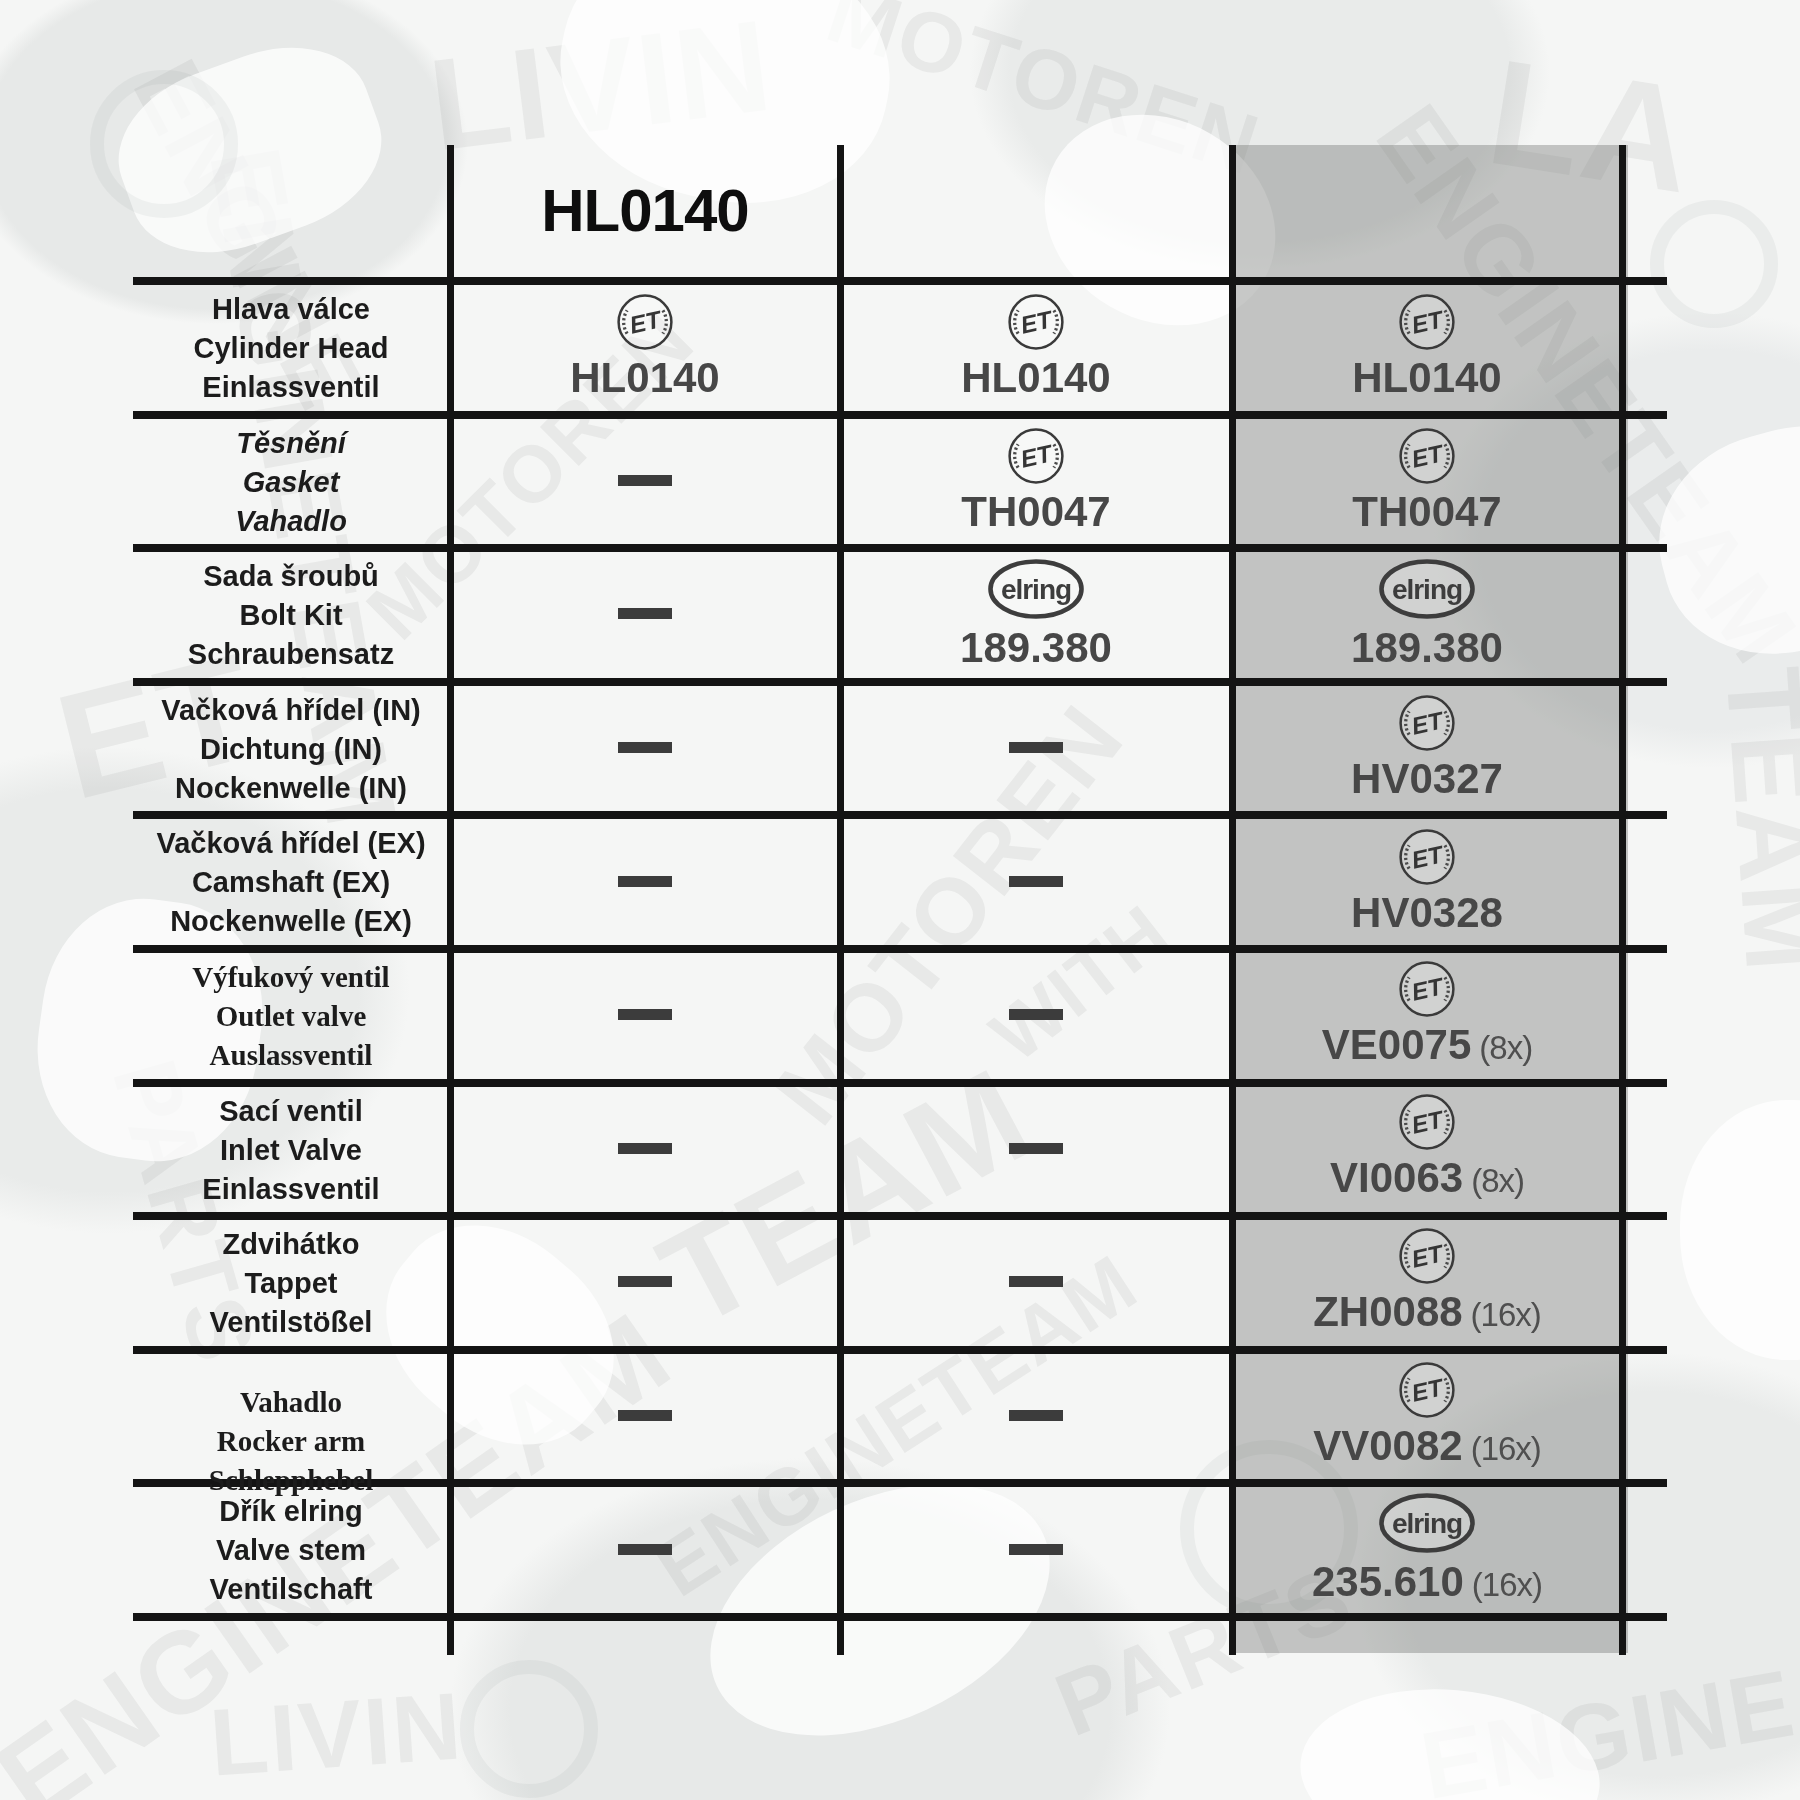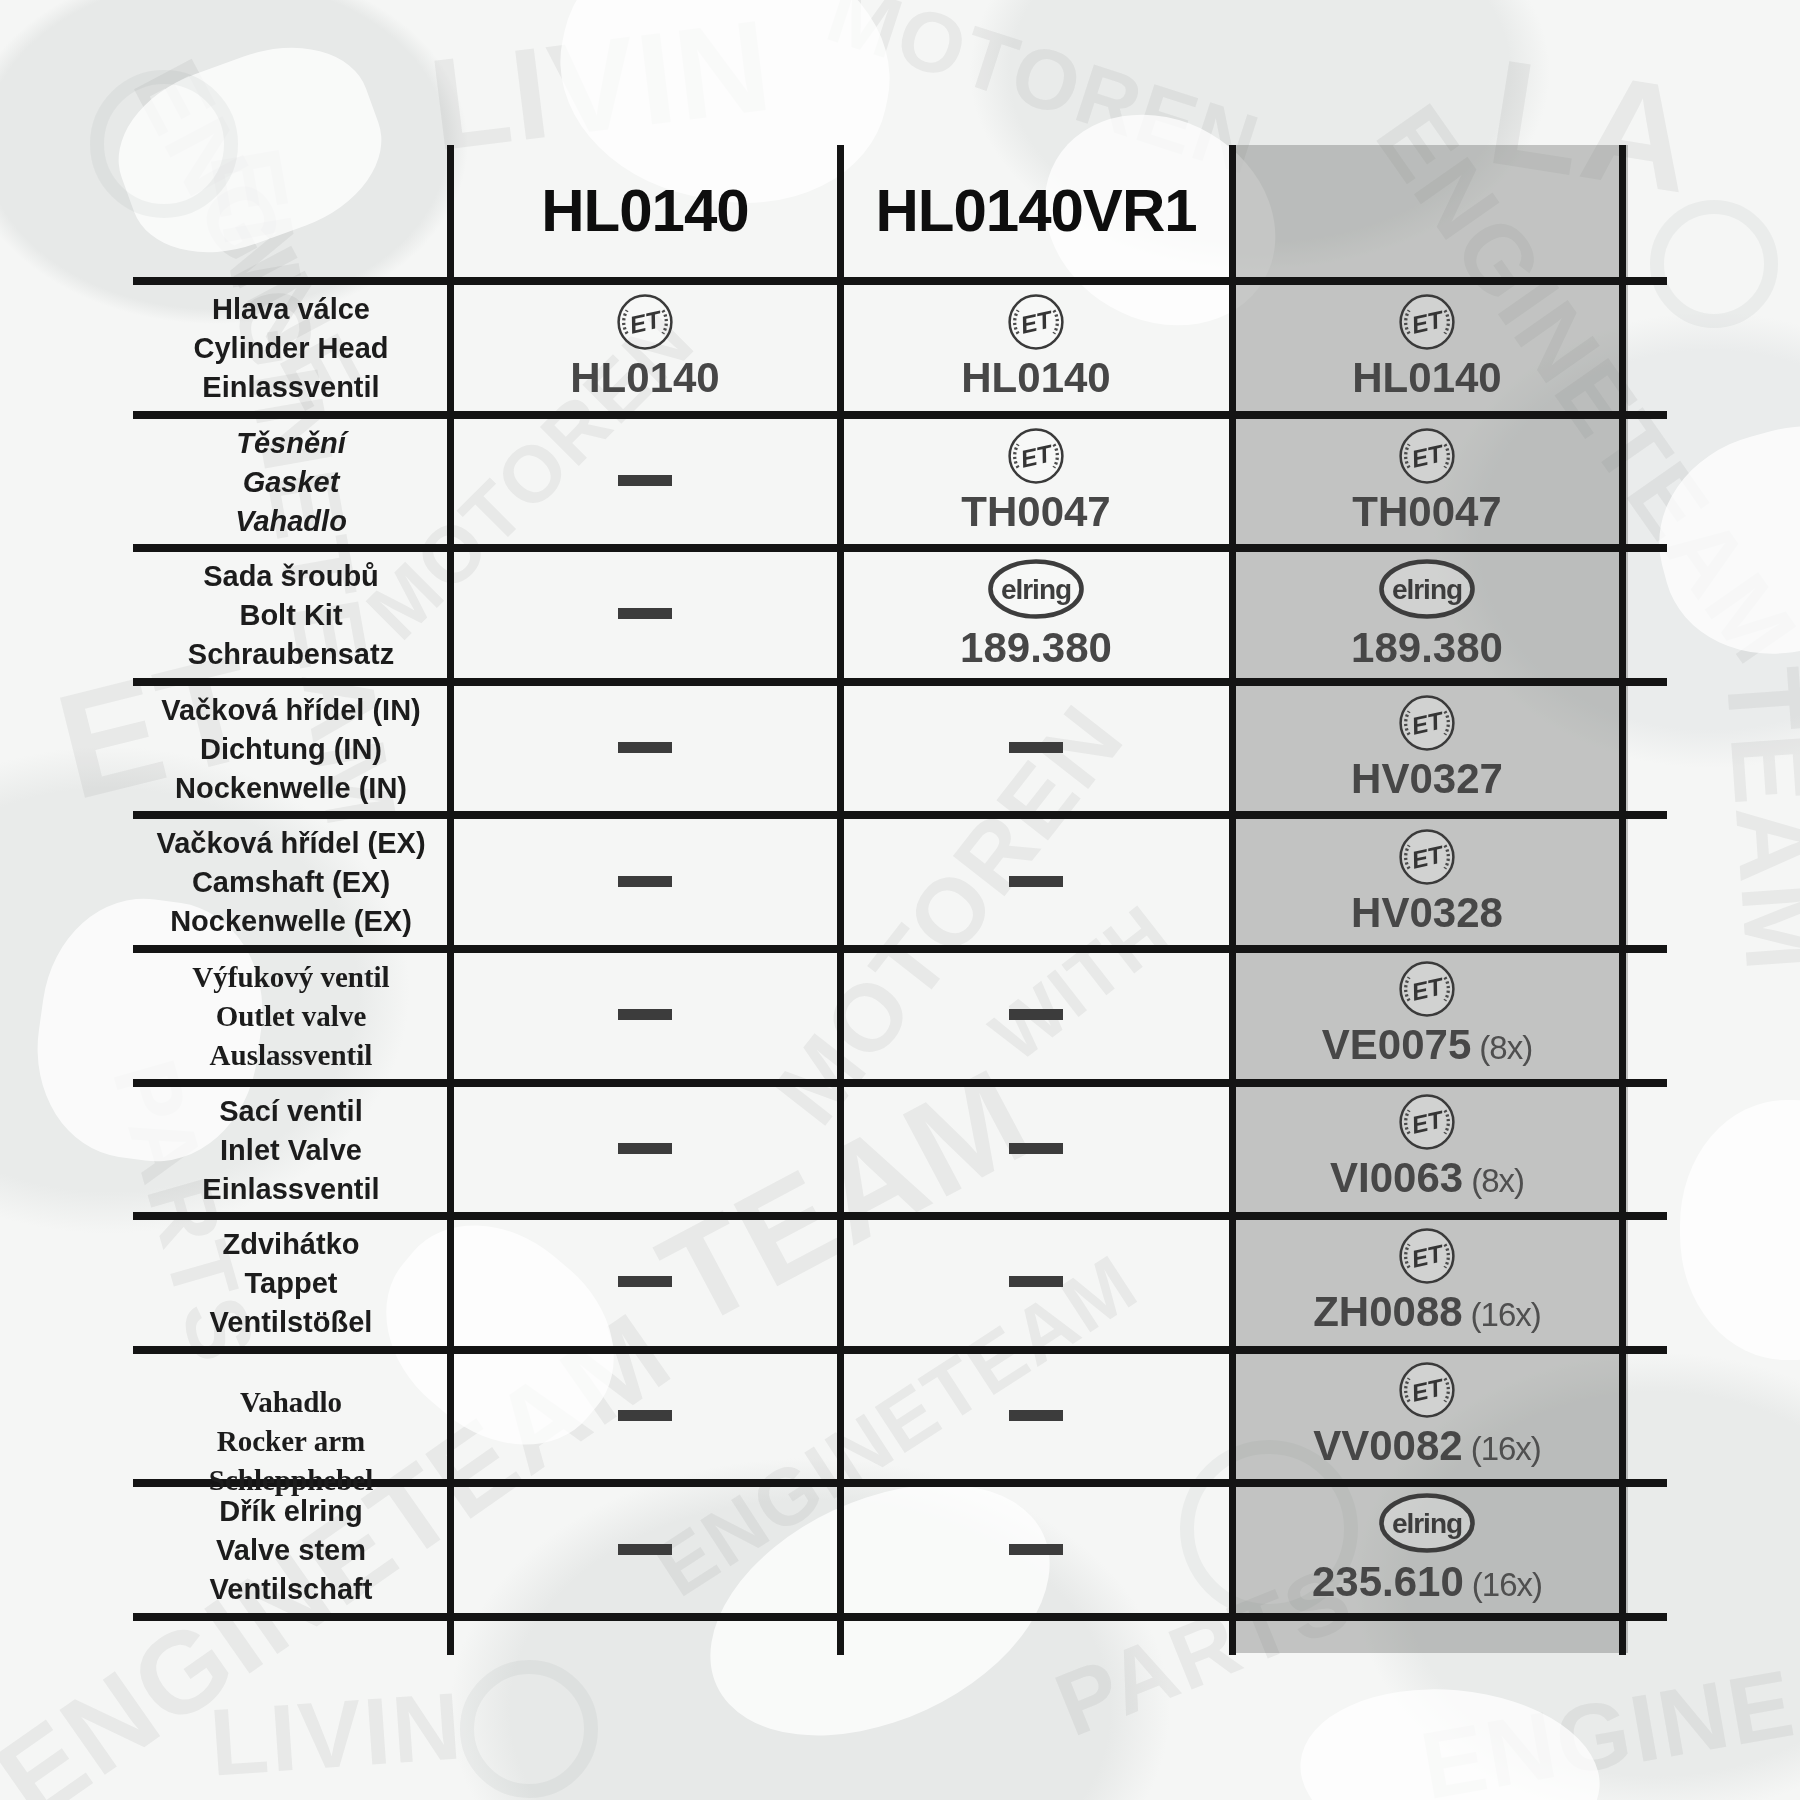--- a/index.html
+++ b/index.html
@@ -104,7 +104,6 @@
     </div>
 
   <div class="col-header" style="left:445px;">HL0140</div>
-  <div class="col-header" style="left:836px;">HL0140VR1</div>
 
   <div id="rows-layer">
       <div class="row-label" style="left: 126px; top: 290px;">

